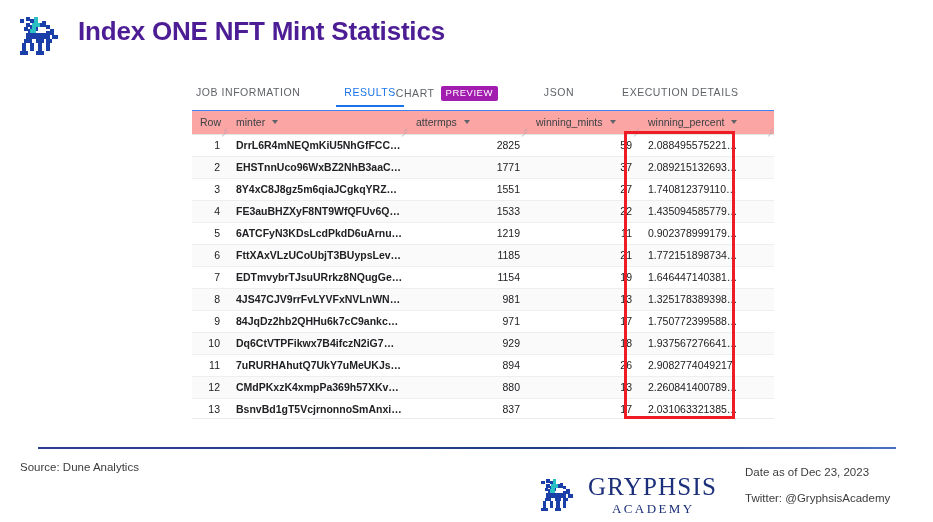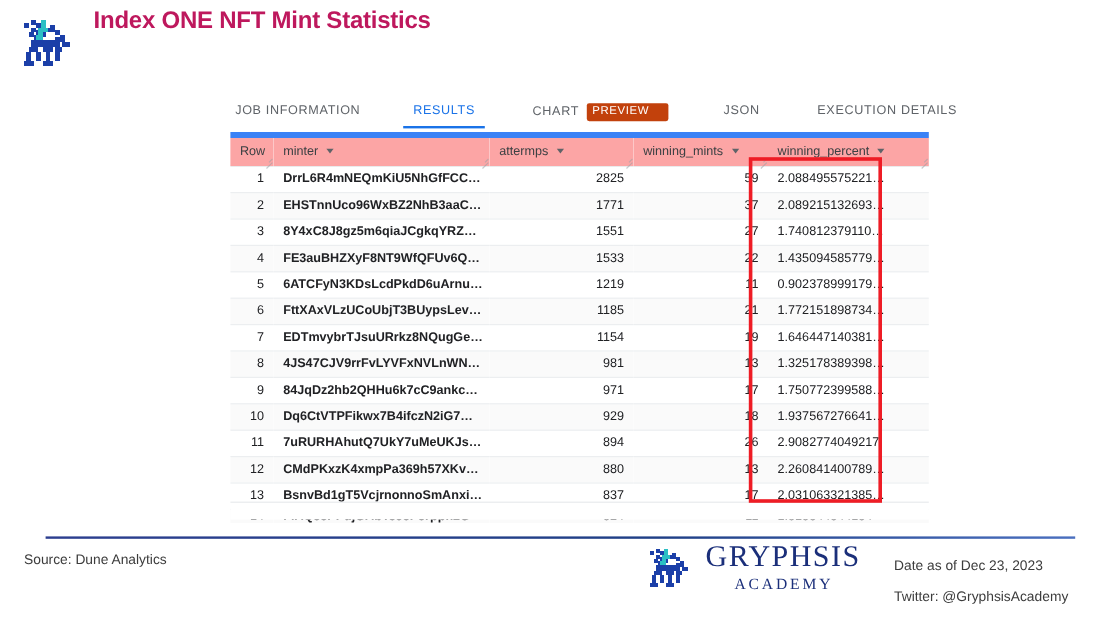--- a/index.html
+++ b/index.html
@@ -30,11 +30,11 @@
   }
   .slide-title {
     position: absolute;
-    left: 78px; top: 6px;
-    font-size: 20px;
+    left: 78px; top: 16px;
+    font-size: 26px;
     font-weight: bold;
     letter-spacing: -0.2px;
-    color: #be185d;
+    color: #4c1d95;
     white-space: nowrap;
   }
 

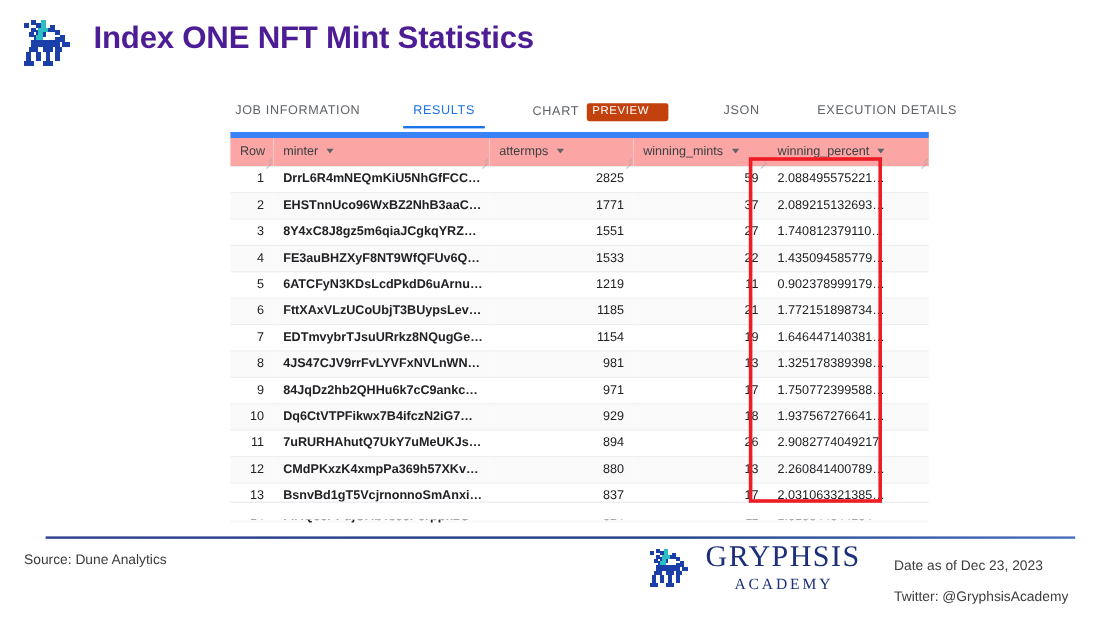--- a/index.html
+++ b/index.html
@@ -56,7 +56,7 @@
     position: relative;
     margin-top: 14px;
     height: 26px;
-    border-bottom: 5px solid #3b82f6;
+    border-bottom: 1px solid #3b82f6;
     display: flex;
     align-items: flex-start;
   }

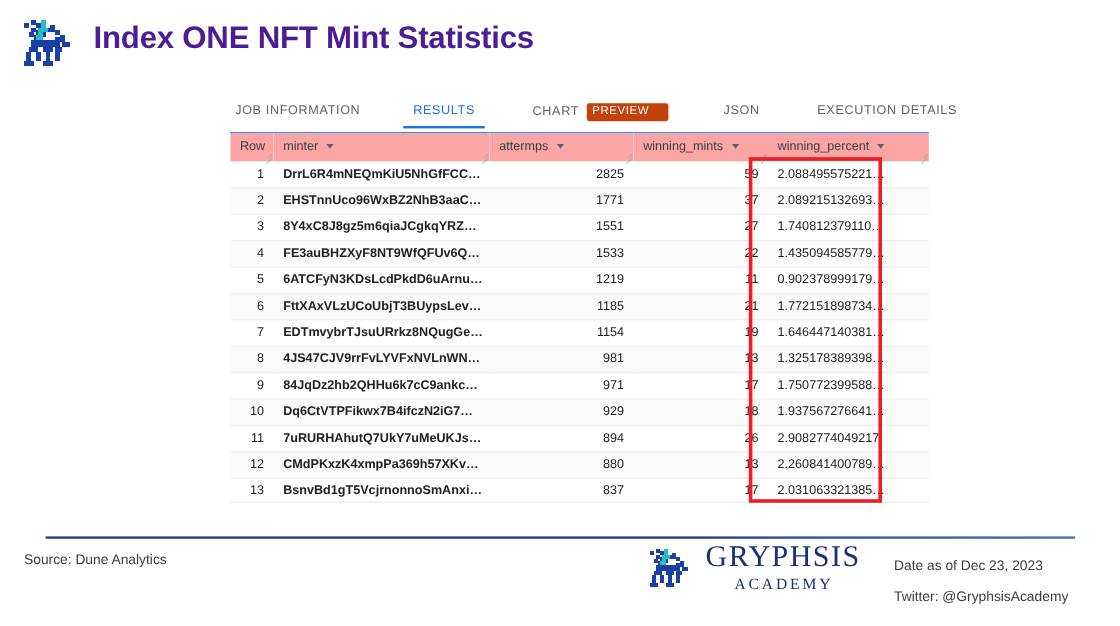--- a/index.html
+++ b/index.html
@@ -73,7 +73,7 @@
   }
   .tab.tab-job      { margin-left: 4px; }
   .tab.tab-results  { margin-left: 44px; color: #1a73e8; }
-  .tab.tab-chart    { margin-left: 48px; }
+  .tab.tab-chart    { }
   .tab.tab-json     { margin-left: 46px; }
   .tab.tab-exec     { margin-left: 48px; }
   .tab.tab-results::after {

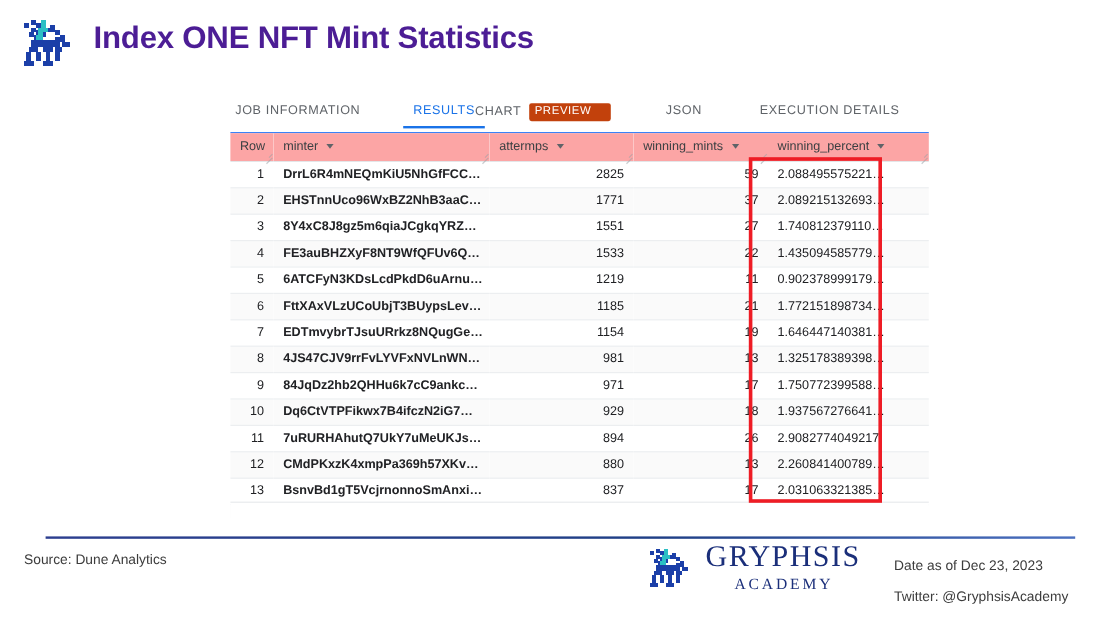--- a/index.html
+++ b/index.html
@@ -84,11 +84,11 @@
     background: #1a73e8;
   }
   .preview-badge {
-    background: #c2410c;
+    background: #a21caf;
     color: #ffffff;
     font-size: 9.5px;
     letter-spacing: 0.5px;
-    padding: 2px 16px 3px 5px;
+    padding: 2px 5px 3px 5px;
     border-radius: 2px;
     line-height: 1;
   }

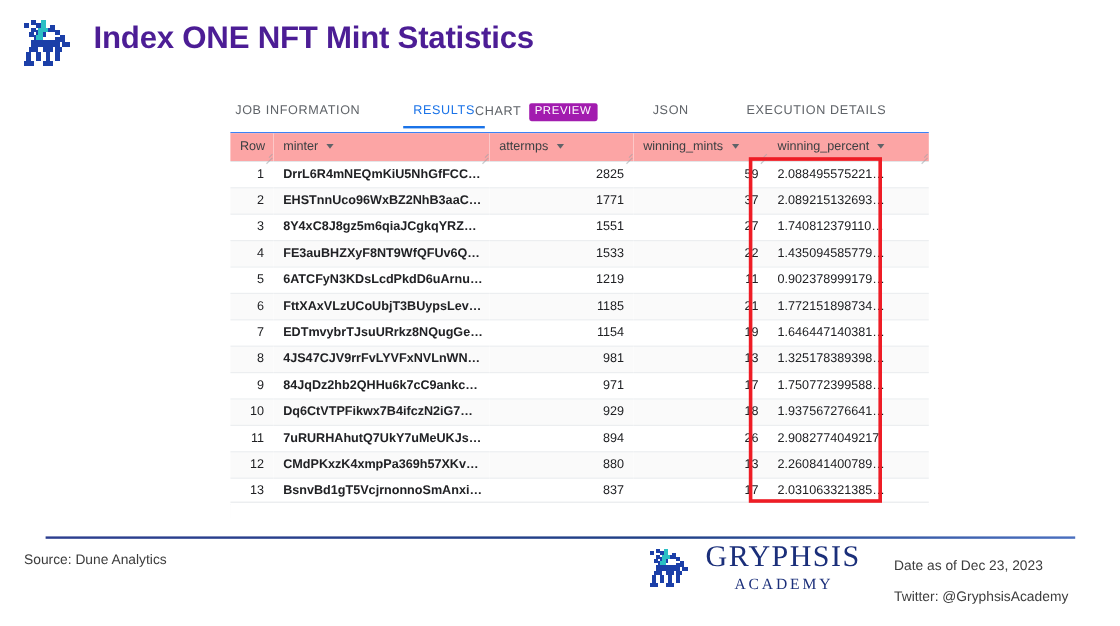--- a/index.html
+++ b/index.html
@@ -219,7 +219,7 @@
   }
   .footer-logo {
     position: absolute;
-    left: 536px; top: 452px;
+    left: 536px; top: 474px;
     width: 190px; height: 48px;
   }
   .footer-logo .glyph {

